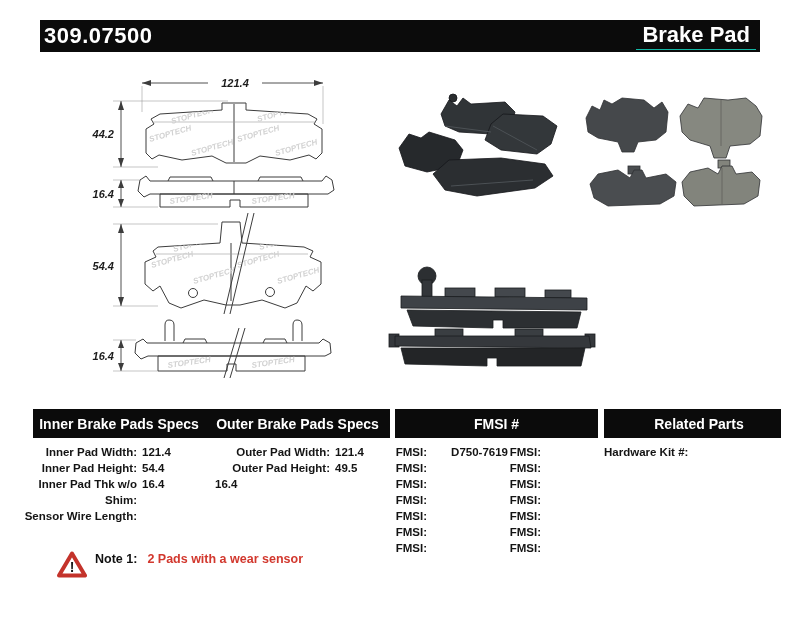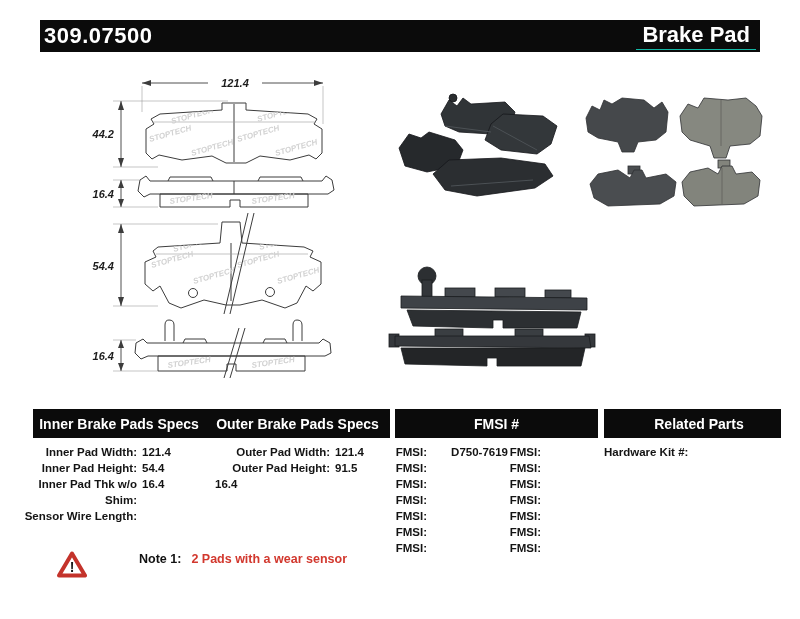--- a/index.html
+++ b/index.html
@@ -257,7 +257,7 @@
       </div>
     <div class="row">
         <span class="lbl">Outer Pad Height:</span>
-        <span class="val">91.5</span>
+        <span class="val">49.5</span>
       </div>
     <div class="row">
         <span class="val">16.4</span>

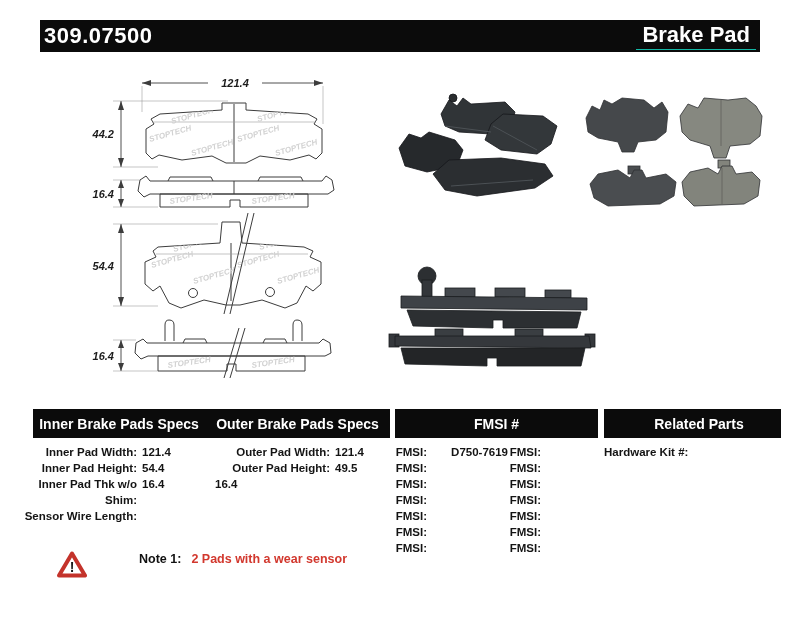--- a/index.html
+++ b/index.html
@@ -43,7 +43,7 @@
   .col-rel .lbl{margin-right:12px;}
   
   .notes{left:95px;top:551px;font-size:12.5px;font-weight:bold;line-height:17px;}
-  .note-line{display:flex;align-items:center;margin-left:44px;}
+  .note-line{display:flex;align-items:center;}
   .note-red{color:#d2382e;margin-left:10px;}
   .warn{left:57px;top:551px;}
   svg text{font-family:"Liberation Sans",sans-serif;}

